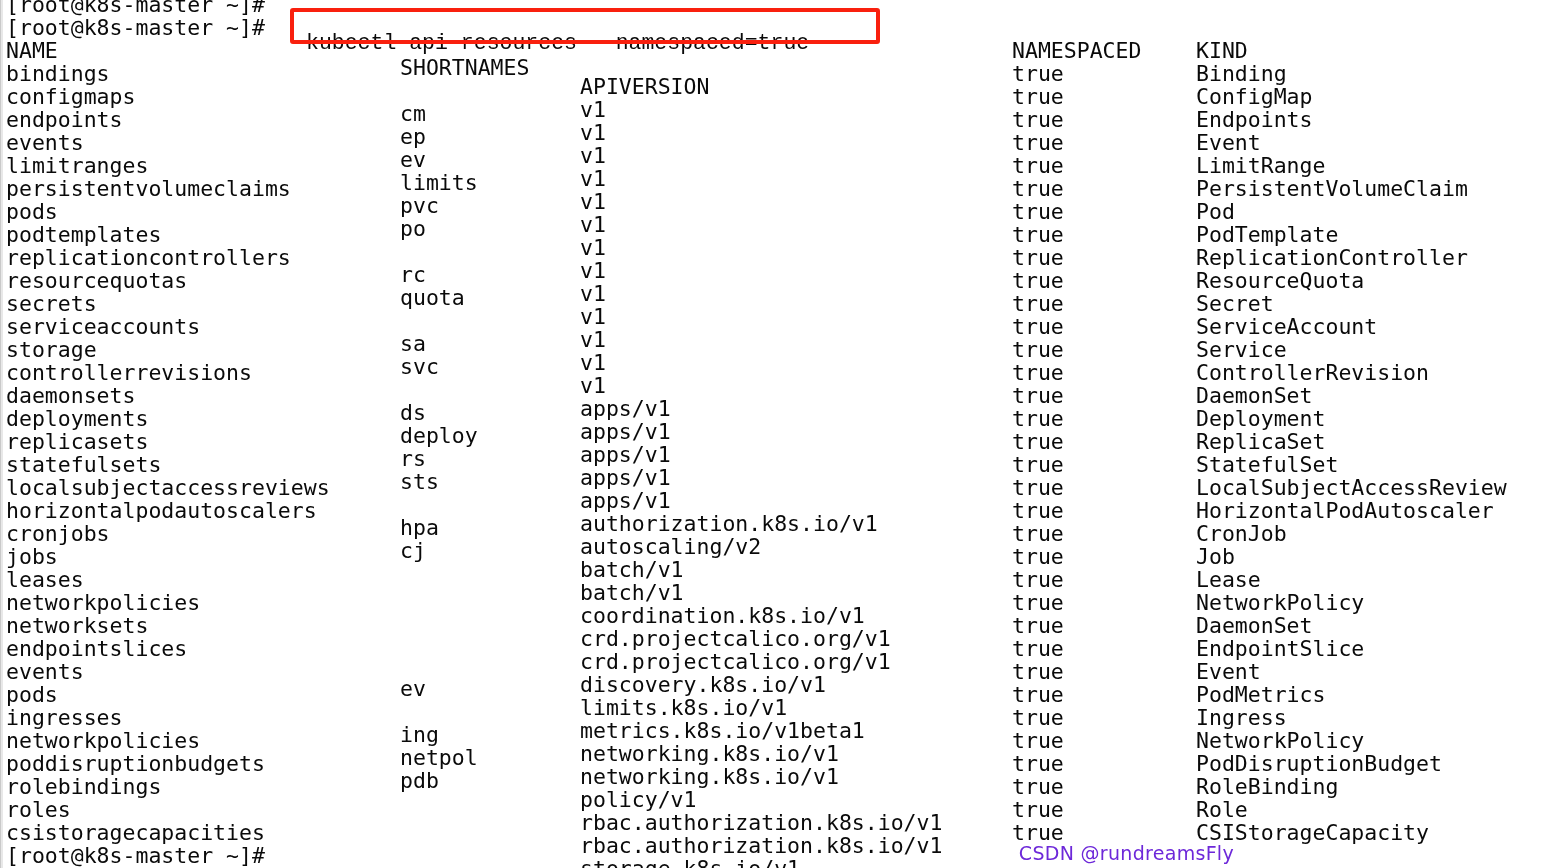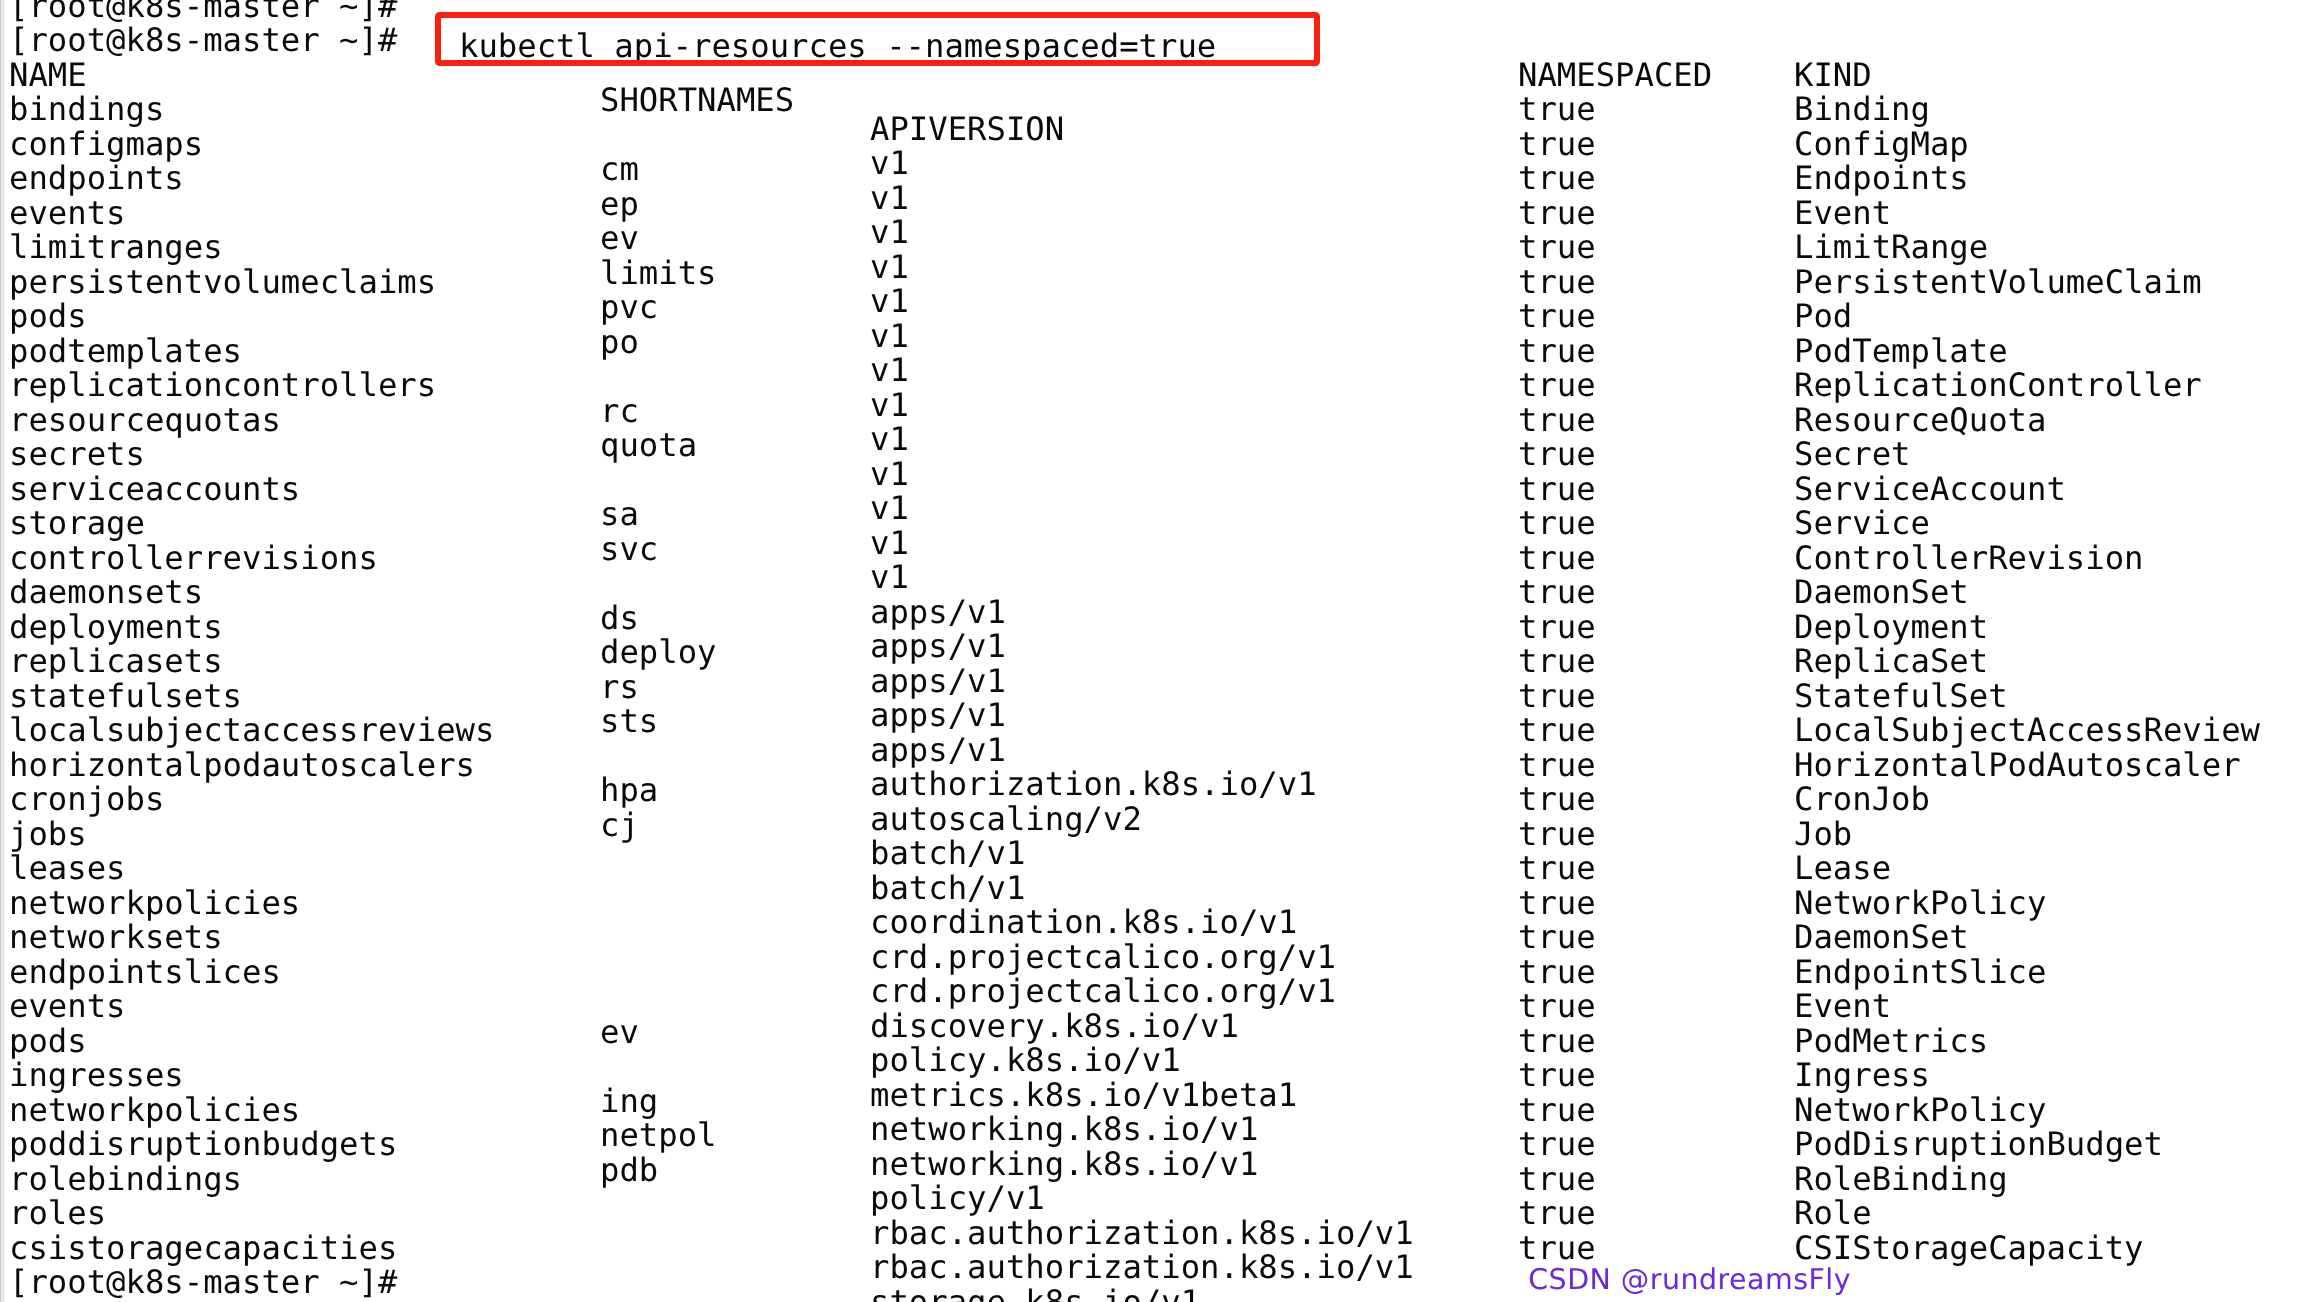--- a/index.html
+++ b/index.html
@@ -84,7 +84,8 @@
   .cmd-text {
     position: absolute;
     left: 300px;
-    top: 4px;
+    top: 16px;
+    font-family: Liberation Mono, monospace;
   }
 
   .watermark {

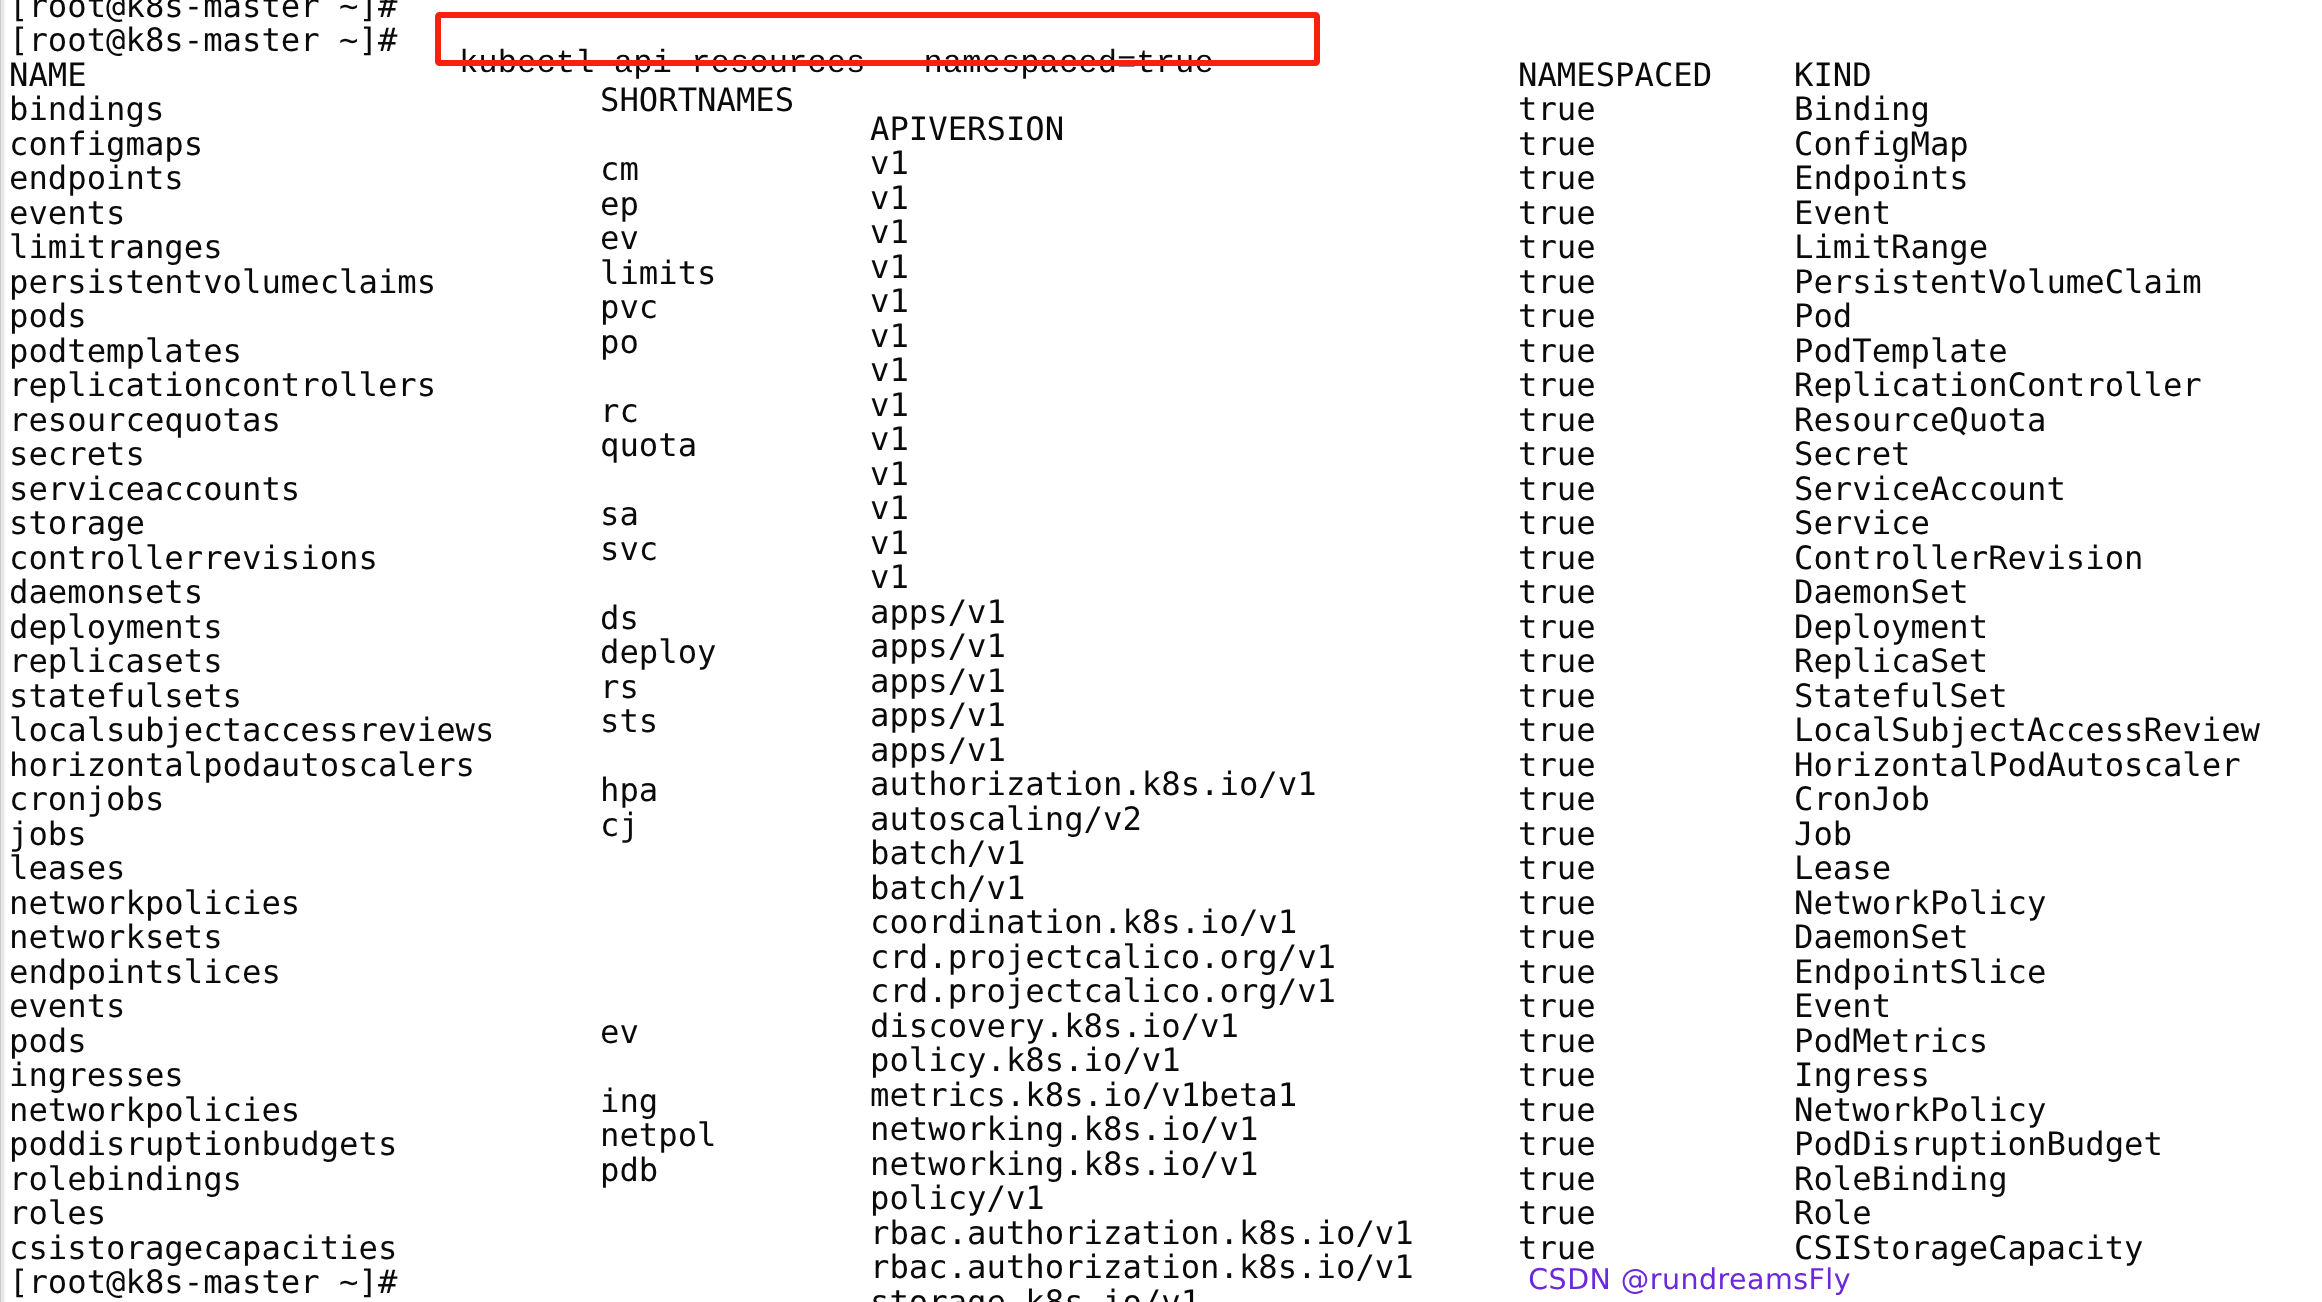--- a/index.html
+++ b/index.html
@@ -152,7 +152,7 @@
         <div class="row"><span class="c col-name">networkpolicies</span><span class="c col-short"></span><span class="c col-api">crd.projectcalico.org/v1</span><span class="c col-nsp">true</span><span class="c col-kind">NetworkPolicy</span></div>
         <div class="row"><span class="c col-name">networksets</span><span class="c col-short"></span><span class="c col-api">crd.projectcalico.org/v1</span><span class="c col-nsp">true</span><span class="c col-kind">DaemonSet</span></div>
         <div class="row"><span class="c col-name">endpointslices</span><span class="c col-short"></span><span class="c col-api">discovery.k8s.io/v1</span><span class="c col-nsp">true</span><span class="c col-kind">EndpointSlice</span></div>
-        <div class="row"><span class="c col-name">events</span><span class="c col-short">ev</span><span class="c col-api">policy.k8s.io/v1</span><span class="c col-nsp">true</span><span class="c col-kind">Event</span></div>
+        <div class="row"><span class="c col-name">events</span><span class="c col-short">ev</span><span class="c col-api">limits.k8s.io/v1</span><span class="c col-nsp">true</span><span class="c col-kind">Event</span></div>
         <div class="row"><span class="c col-name">pods</span><span class="c col-short"></span><span class="c col-api">metrics.k8s.io/v1beta1</span><span class="c col-nsp">true</span><span class="c col-kind">PodMetrics</span></div>
         <div class="row"><span class="c col-name">ingresses</span><span class="c col-short">ing</span><span class="c col-api">networking.k8s.io/v1</span><span class="c col-nsp">true</span><span class="c col-kind">Ingress</span></div>
         <div class="row"><span class="c col-name">networkpolicies</span><span class="c col-short">netpol</span><span class="c col-api">networking.k8s.io/v1</span><span class="c col-nsp">true</span><span class="c col-kind">NetworkPolicy</span></div>

